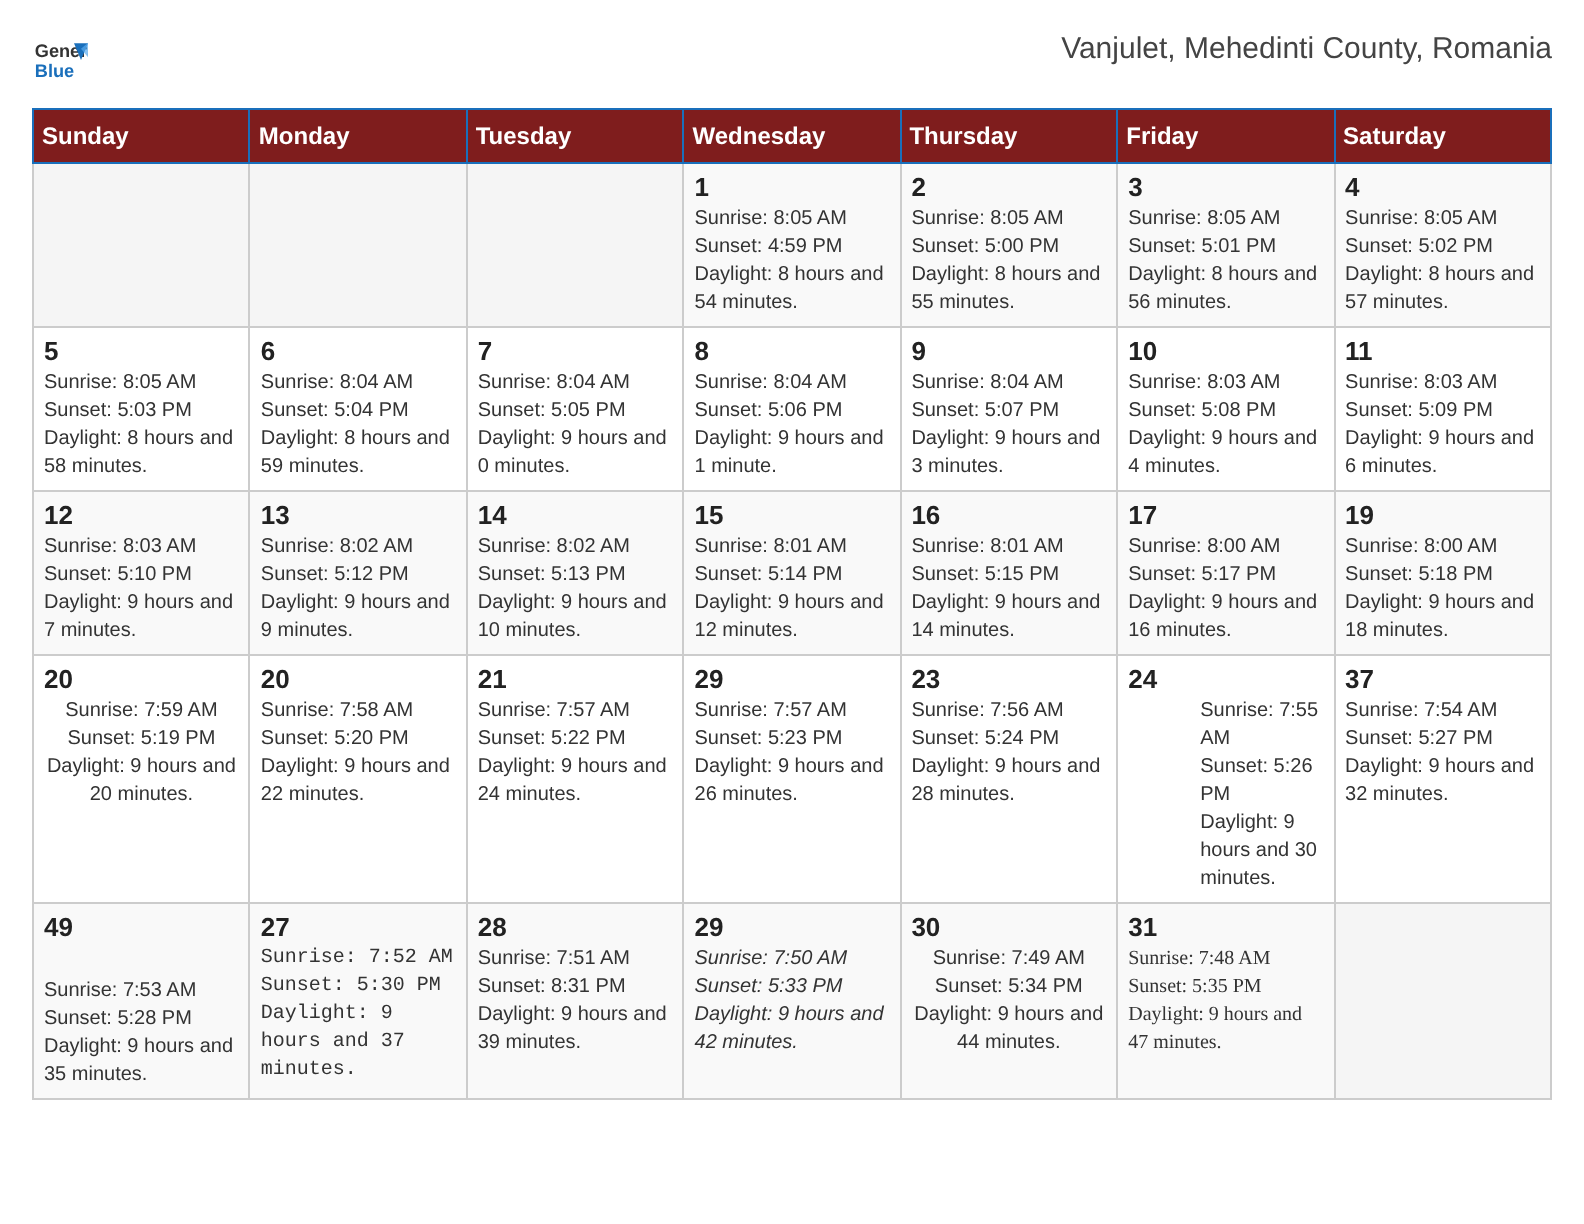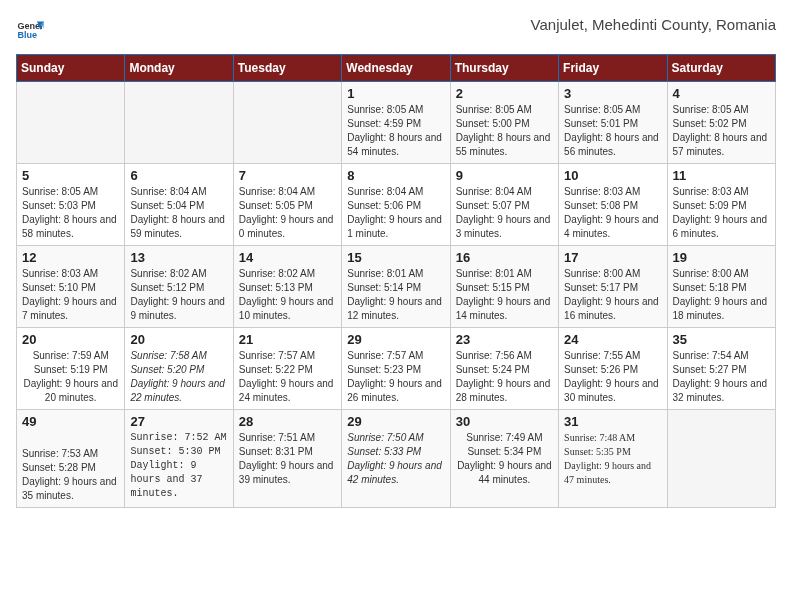--- a/index.html
+++ b/index.html
@@ -264,7 +264,7 @@
 Daylight: 9 hours and 30 minutes.</div>
         </td>
         <td>
-          <div class="day-number">35</div>
+          <div class="day-number">37</div>
           <div class="day-info" style="white-space: pre-line;">Sunrise: 7:54 AM
 Sunset: 5:27 PM
 Daylight: 9 hours and 32 minutes.</div>

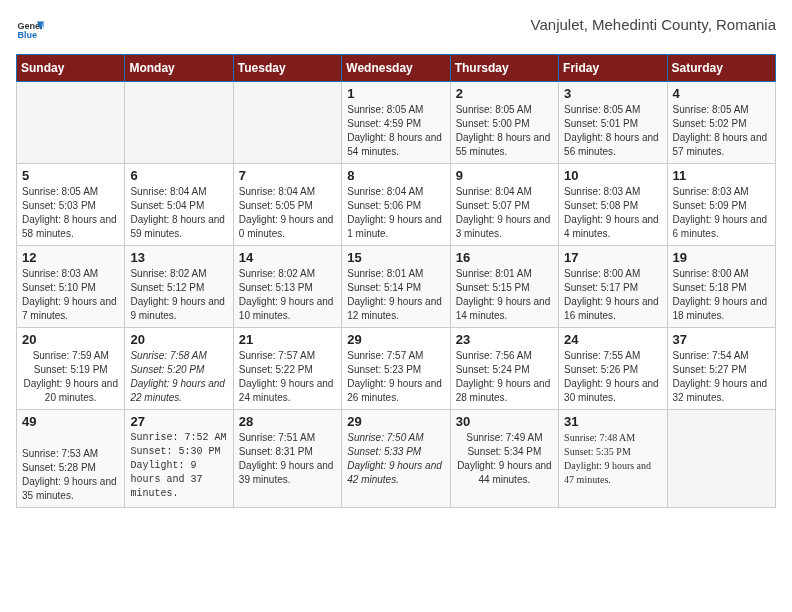--- a/index.html
+++ b/index.html
@@ -235,7 +235,7 @@
         </td>
         <td>
           <div class="day-number">20</div>
-          <div class="day-info" style="white-space: pre-line; font-style: italic;">Sunrise: 7:58 AM
+          <div class="day-info" style="white-space: pre-line;">Sunrise: 7:58 AM
 Sunset: 5:20 PM
 Daylight: 9 hours and 22 minutes.</div>
         </td>

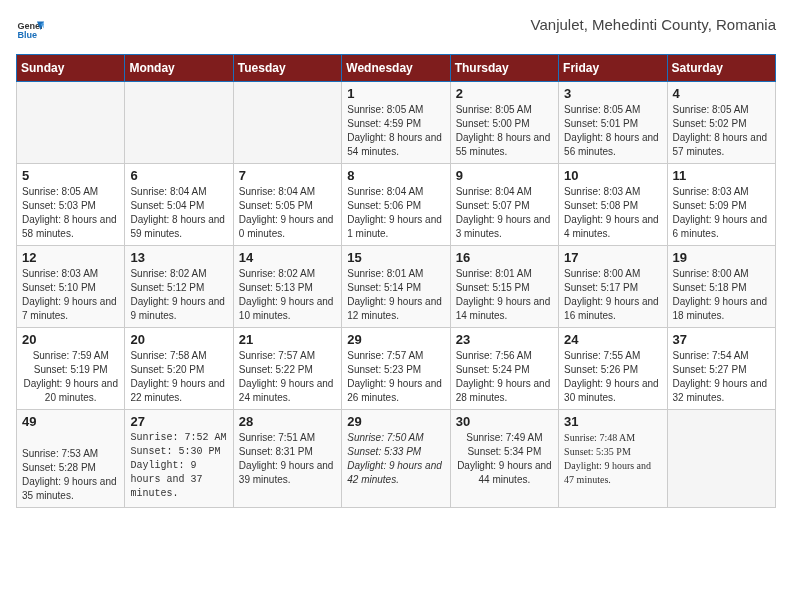--- a/index.html
+++ b/index.html
@@ -259,7 +259,7 @@
         </td>
         <td>
           <div class="day-number">24</div>
-          <div class="day-info" style="white-space: pre-line;">Sunrise: 7:55 AM
+          <div class="day-info" style="white-space: pre-line; margin-left: 36px;">Sunrise: 7:55 AM
 Sunset: 5:26 PM
 Daylight: 9 hours and 30 minutes.</div>
         </td>

